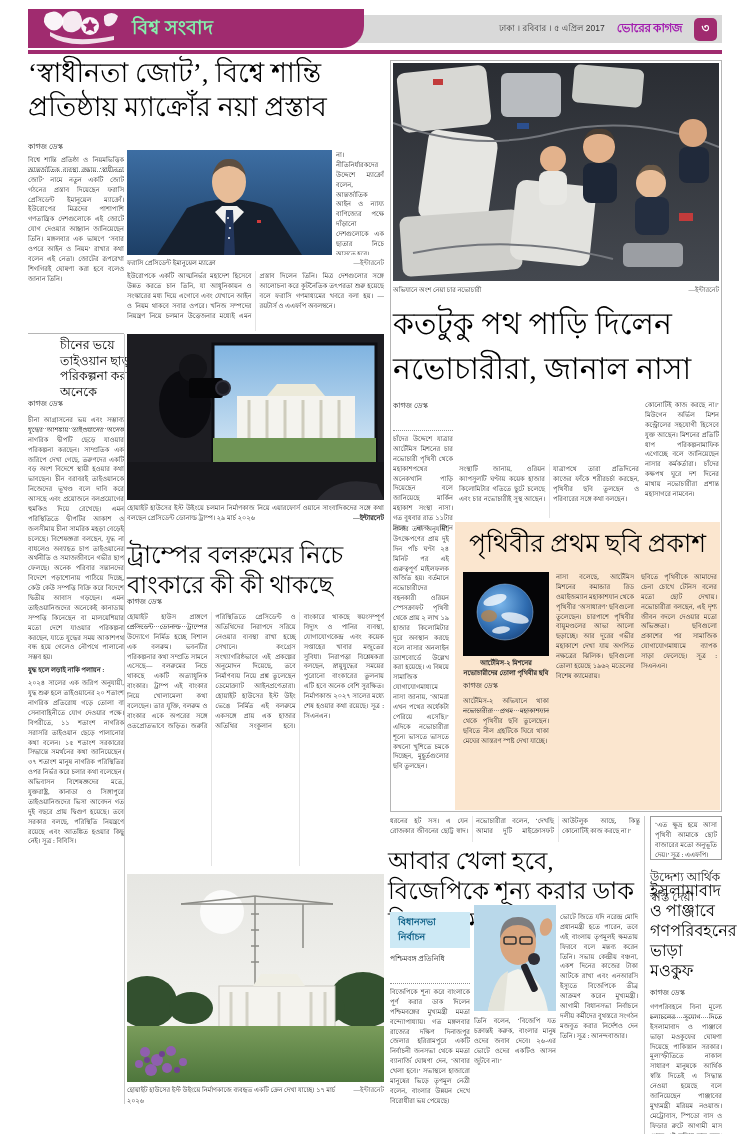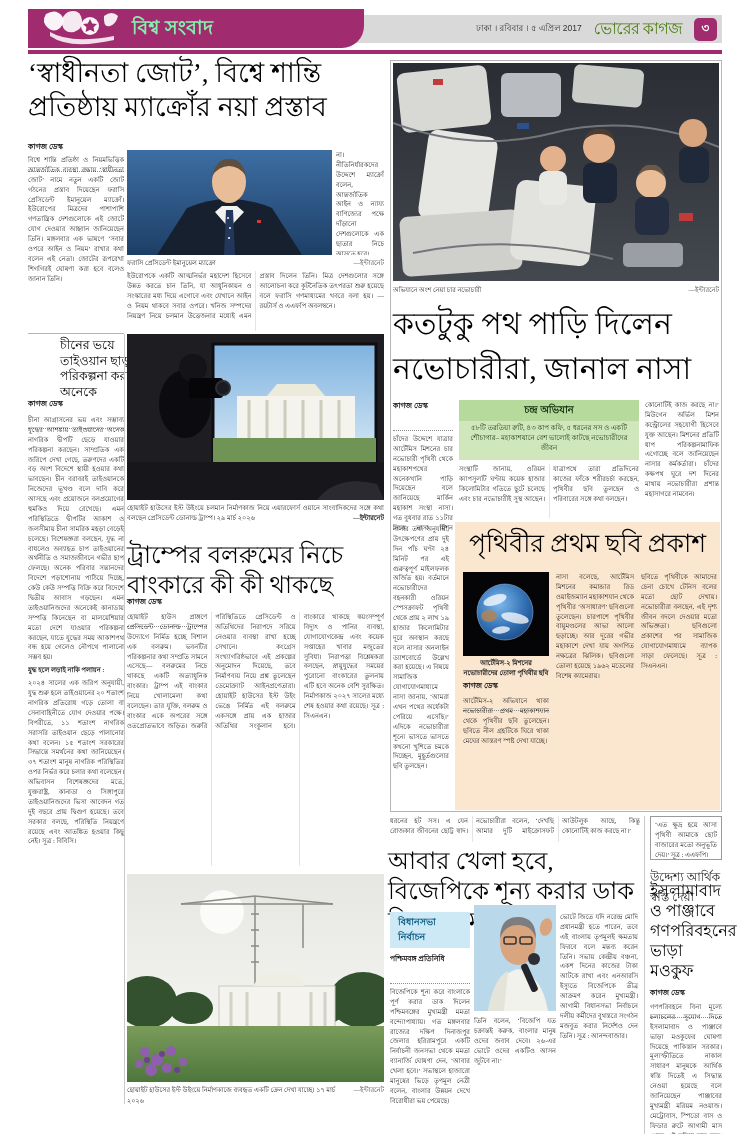--- a/index.html
+++ b/index.html
@@ -15,7 +15,7 @@
                  display:flex; align-items:center; justify-content:flex-end; gap:12px; padding-right:5px; z-index:1; }
   .section-title { color:#86efac; font-weight:bold; font-size:19px; margin-left:12px; letter-spacing:.5px; }
   .dateline { font-size:8.5px; color:#333; font-family:"Liberation Sans",sans-serif; }
-  .masthead { font-size:16px; font-weight:normal; color:#4d7c0f; letter-spacing:-.5px; }
+  .masthead { font-size:12px; font-weight:bold; color:#a21caf; letter-spacing:-.5px; }
   .pagenum-box { width:23px; height:23px; background:#a02b6f; border-radius:5px; color:#fff;
                  display:flex; align-items:center; justify-content:center; font-size:12px; font-weight:bold; }
   .head-rule { left:28px; top:50px; width:694px; height:4px; background:#a02b6f; }

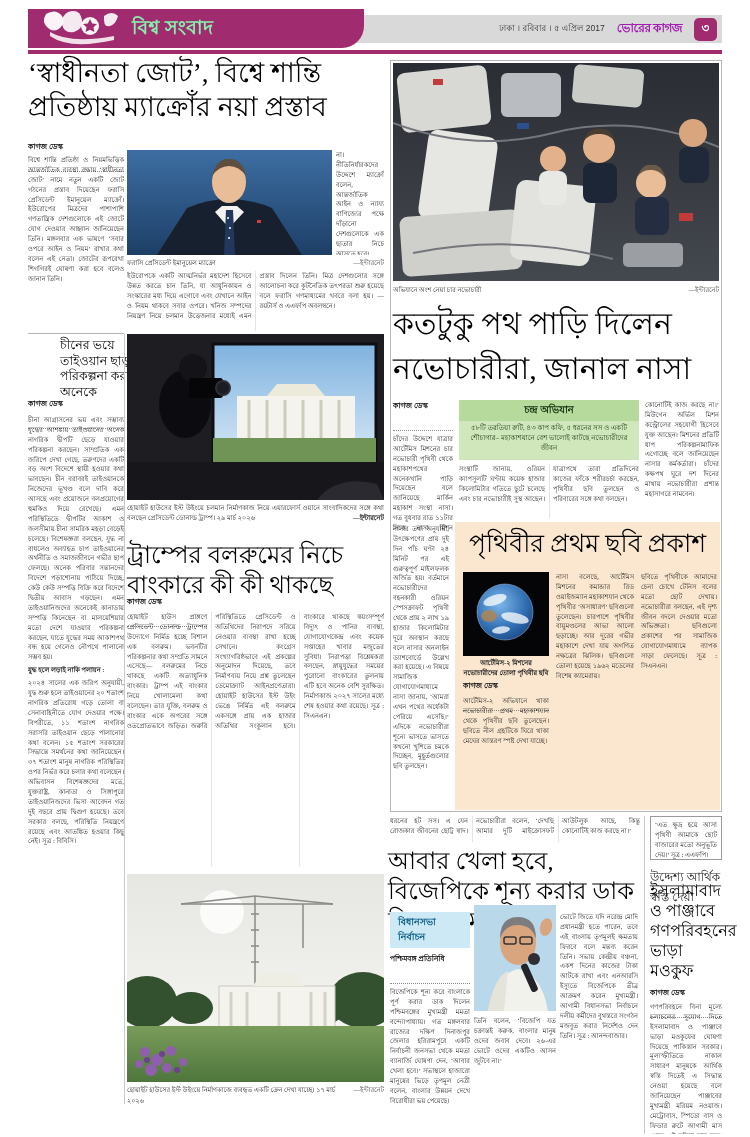--- a/index.html
+++ b/index.html
@@ -25,7 +25,7 @@
   .bt   { font-size:6.6px; line-height:1.5; text-align:justify; color:#1d1d1d; overflow:hidden; }
   .bt .para { display:block; margin-top:3px; }
   .subhead { display:block; font-weight:bold; margin-top:3px; }
-  .byline { font-size:7.5px; font-weight:bold; color:#101010; border-bottom:1px dotted #8a8a8a;
+  .byline { font-size:7.5px; font-weight:normal; color:#101010; border-bottom:1px dotted #8a8a8a;
             padding-bottom:18px; }
   .capline { font-size:6.5px; color:#222; display:flex; justify-content:space-between; gap:6px; }
   .capline .credit { white-space:nowrap; color:#333; }

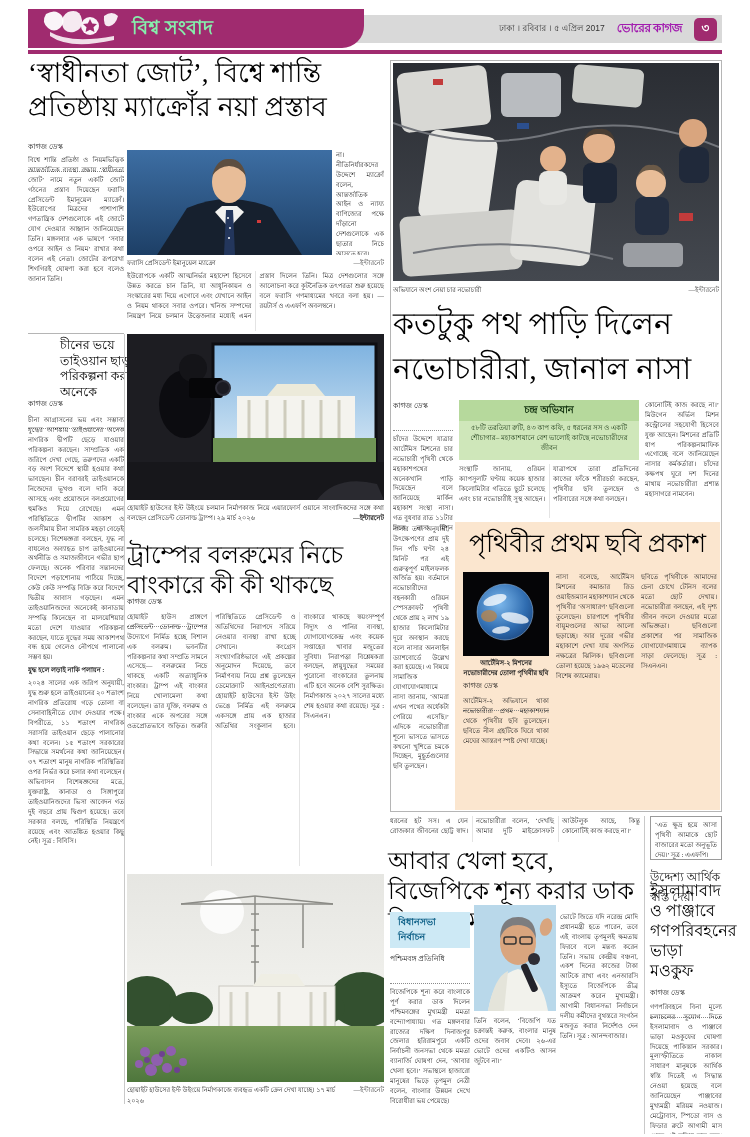--- a/index.html
+++ b/index.html
@@ -260,10 +260,6 @@
     <div class="byline">কাগজ ডেস্ক</div>
     <div class="bt" style="height:100px;margin-top:3px;">চাঁদের উদ্দেশে যাত্রার আর্টেমিস মিশনের চার নভোচারী পৃথিবী থেকে মহাকাশপথের অনেকখানি পাড়ি দিয়েছেন বলে জানিয়েছে মার্কিন মহাকাশ সংস্থা নাসা। গত বুধবার রাত ১১টার দিকে নাসা মিশন কন্ট্রোল থেকে নভোচারীদের সর্বশেষ অবস্থান জানানো হয়।</div>
   </div>
-  <div class="abs green-box" style="left:459px;top:400px;width:180px;height:60px;">
-    <div class="gb-title">চন্দ্র অভিযান</div>
-    <div class="gb-text">৫৮টি তরতিয়া রুটি, ৪৩ কাপ কফি, ৫ ধরনের সস ও একটি শৌচাগার– মহাকাশযানে বেশ ভালোই কাটছে নভোচারীদের জীবন</div>
-  </div>
   <div class="abs bt cols2" style="left:459px;top:464px;width:180px;height:54px;">সংস্থাটি জানায়, ওরিয়ন ক্যাপসুলটি ঘণ্টায় কয়েক হাজার কিলোমিটার গতিতে ছুটে চলেছে এবং চার নভোচারীই সুস্থ আছেন। যাত্রাপথে তারা প্রতিদিনের কাজের ফাঁকে শরীরচর্চা করছেন, পৃথিবীর ছবি তুলছেন ও পরিবারের সঙ্গে কথা বলছেন।</div>
   <div class="abs bt" style="left:645px;top:400px;width:74px;height:118px;">কোনোটিই কাজ করছে না।’ মিউগেন অর্ভিল মিশন কন্ট্রোলের সহযোগী হিসেবে যুক্ত আছেন। মিশনের প্রতিটি ধাপ পরিকল্পনামাফিক এগোচ্ছে বলে জানিয়েছেন নাসার কর্মকর্তারা। চাঁদের কক্ষপথ ঘুরে দশ দিনের মাথায় নভোচারীরা প্রশান্ত মহাসাগরে নামবেন।</div>
 

